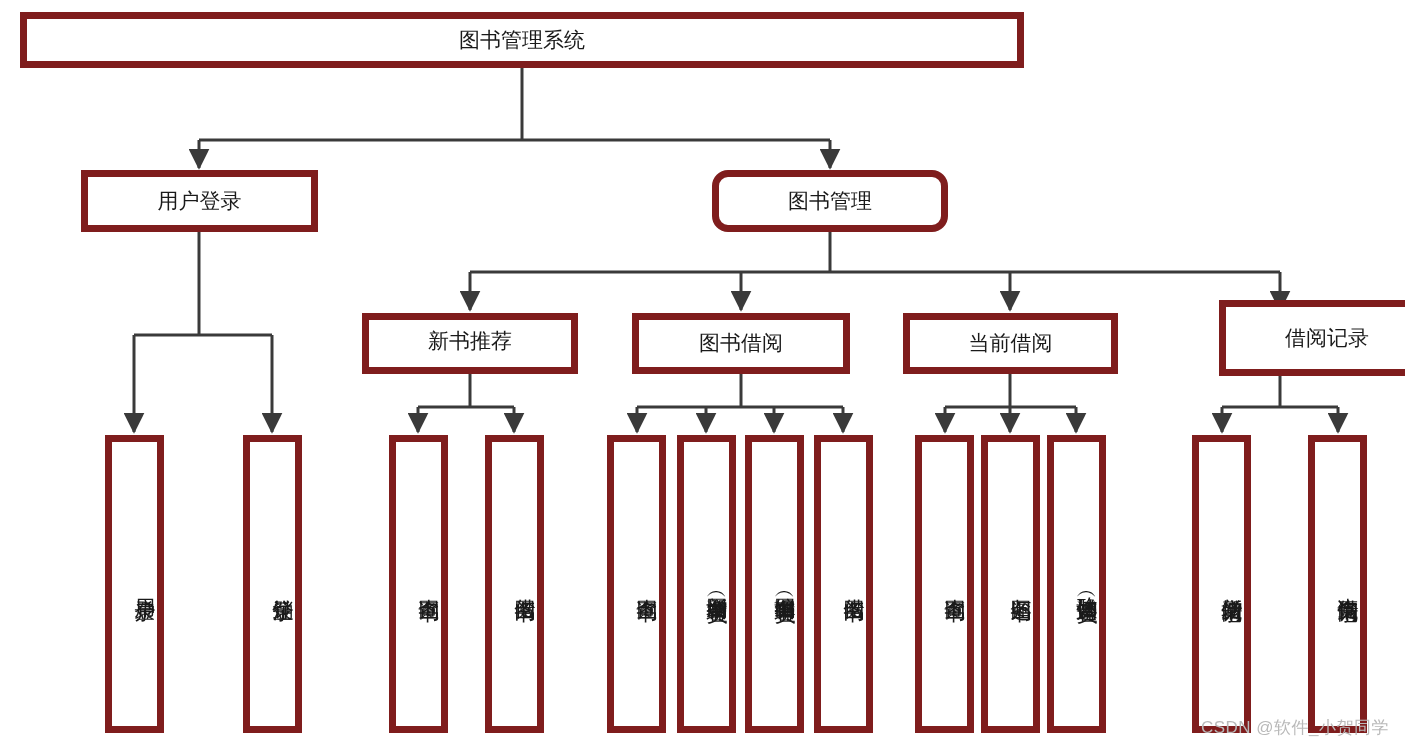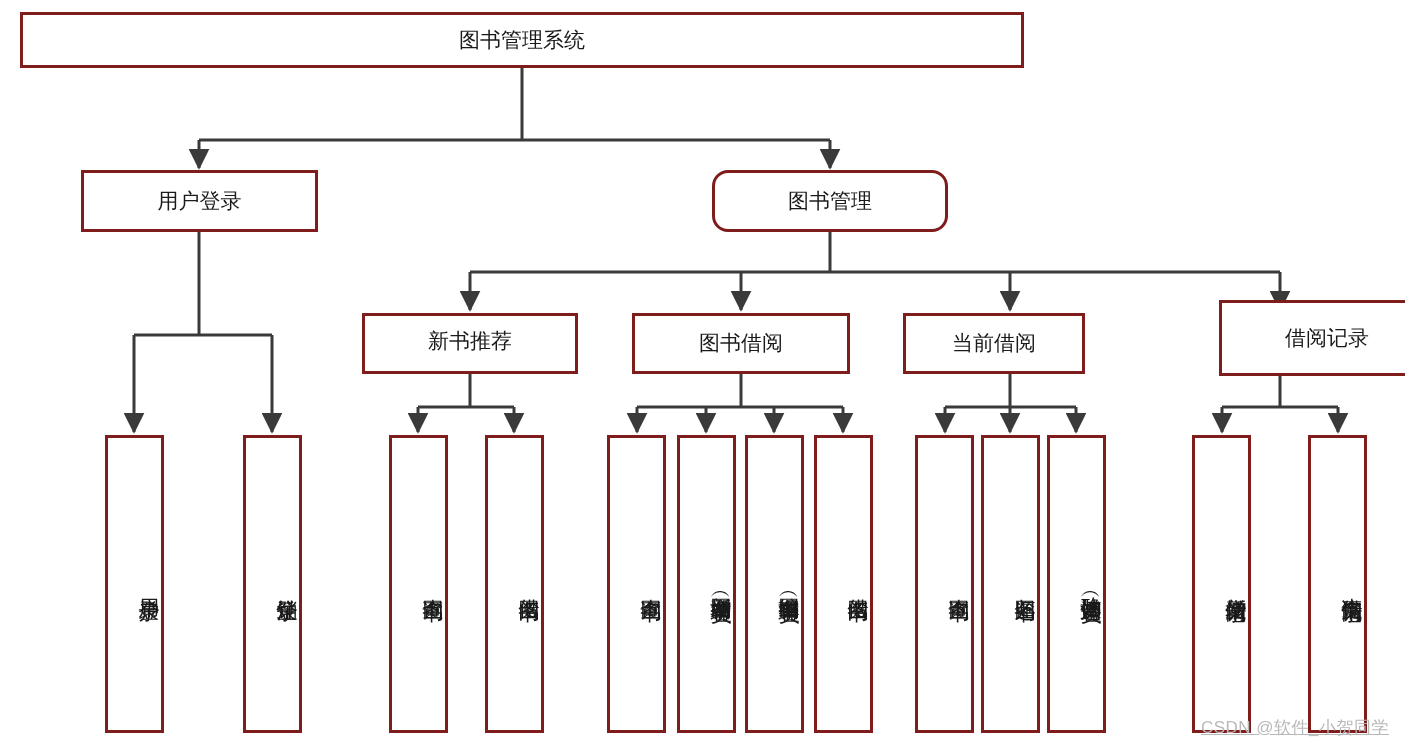--- a/index.html
+++ b/index.html
@@ -29,7 +29,7 @@
   }
   .node {
     position: absolute;
-    border: 3px solid #7f1d1d;
+    border: 7px solid #7f1d1d;
     background: #ffffff;
     color: #1a1a1a;
     display: flex;

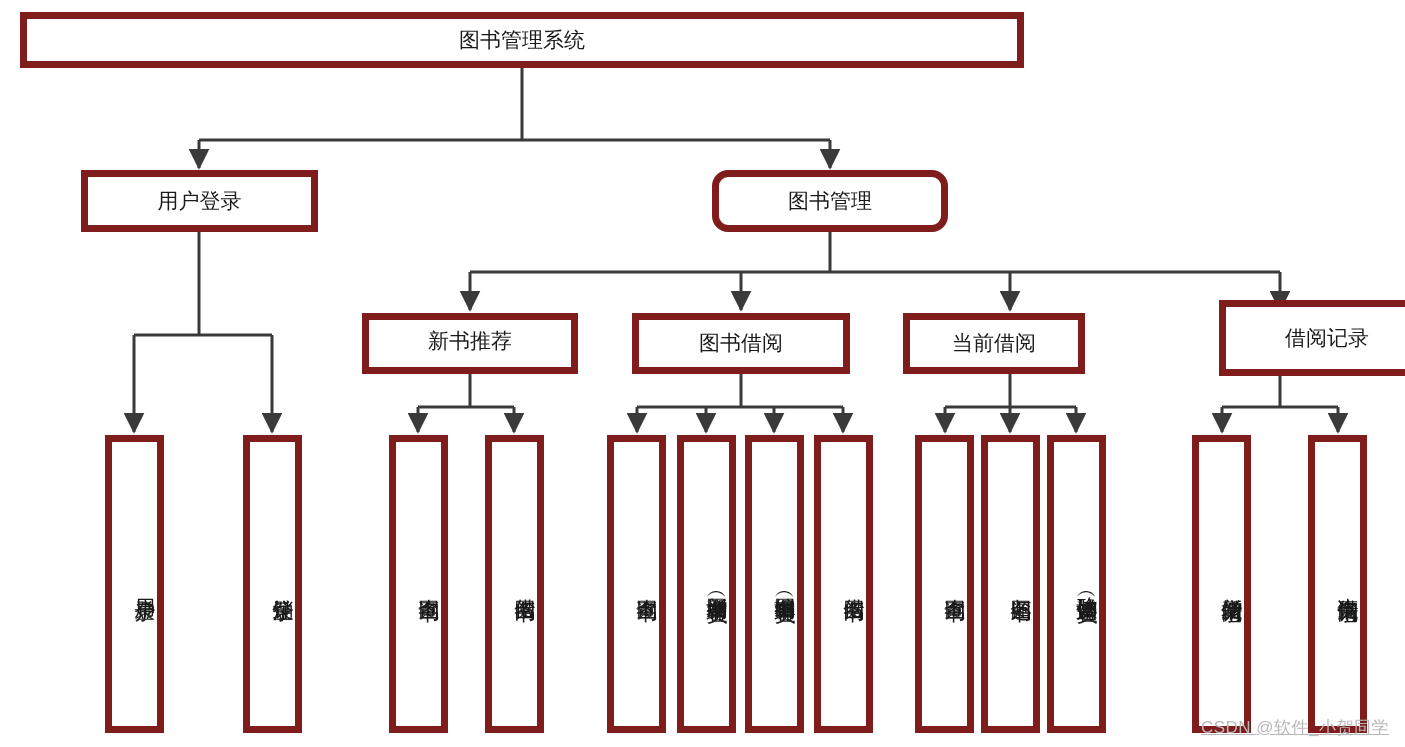--- a/index.html
+++ b/index.html
@@ -138,7 +138,7 @@
   <div class="node h" style="left:632px; top:313px; width:218px; height:61px;text-align:right;">
     <span>图书借阅</span>
   </div>
-  <div class="node h" style="left:903px; top:313px; width:182px; height:61px;">
+  <div class="node h" style="left:903px; top:313px; width:215px; height:61px;">
     <span>当前借阅</span>
   </div>
   <div class="node h" style="left:1172px; top:300px; width:216px; height:76px;margin-left:47px;">

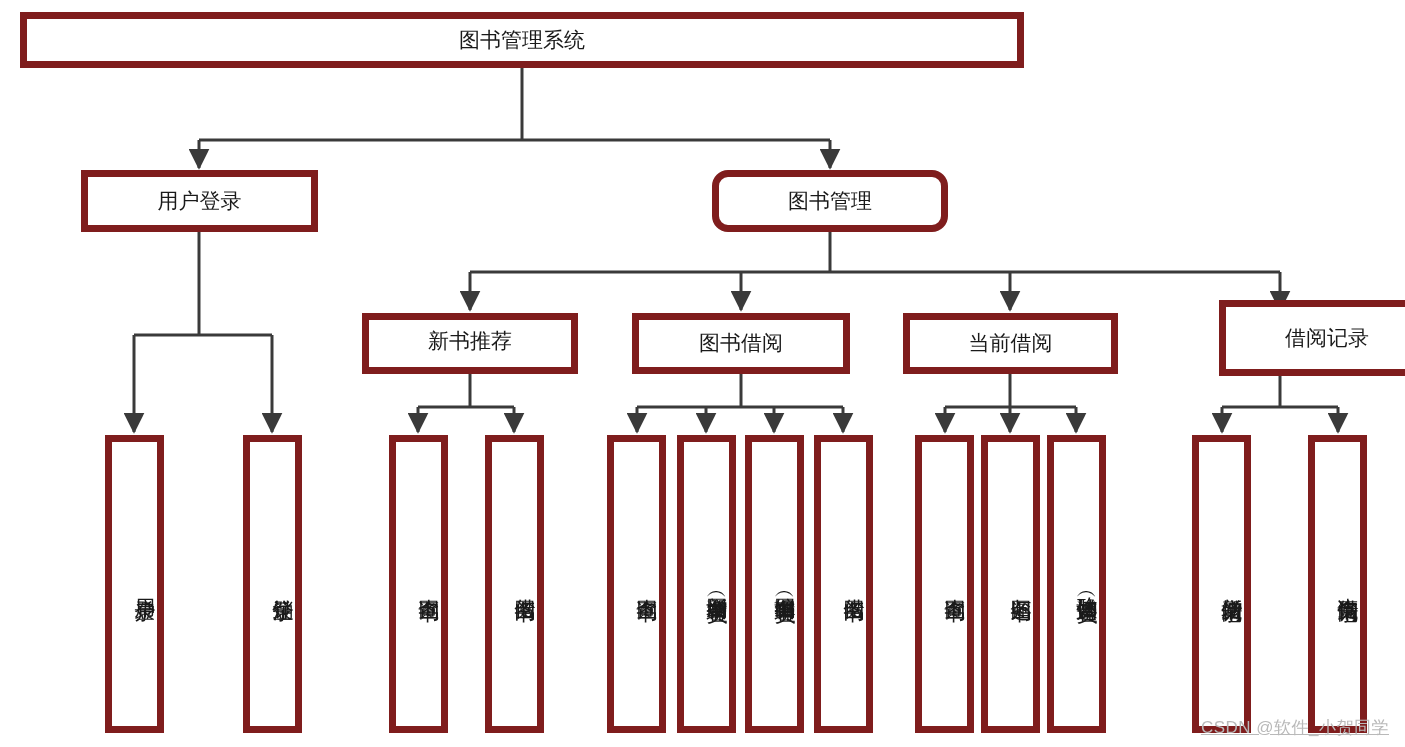--- a/index.html
+++ b/index.html
@@ -63,7 +63,6 @@
     color: #b9b9b9;
     white-space: nowrap;
     letter-spacing: 0.5px;
-    text-decoration: underline;
   }
 </style>
 </head>

